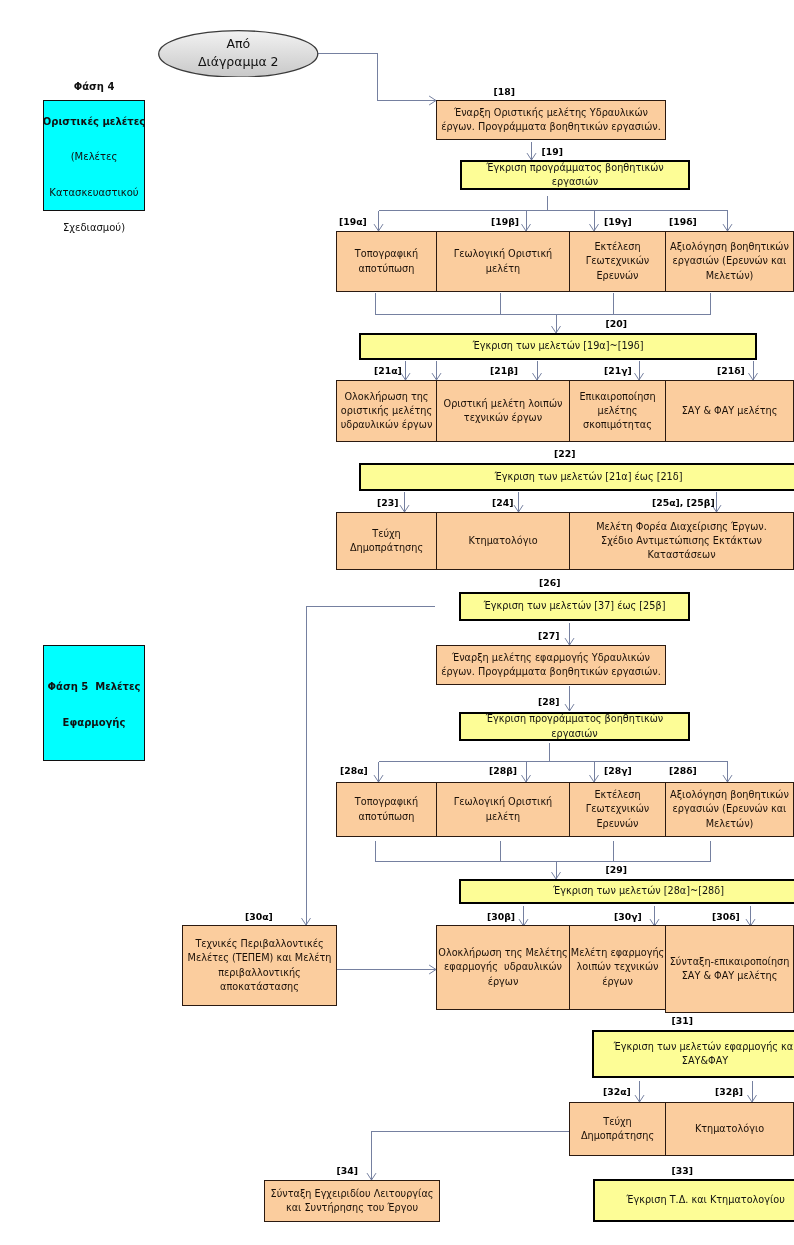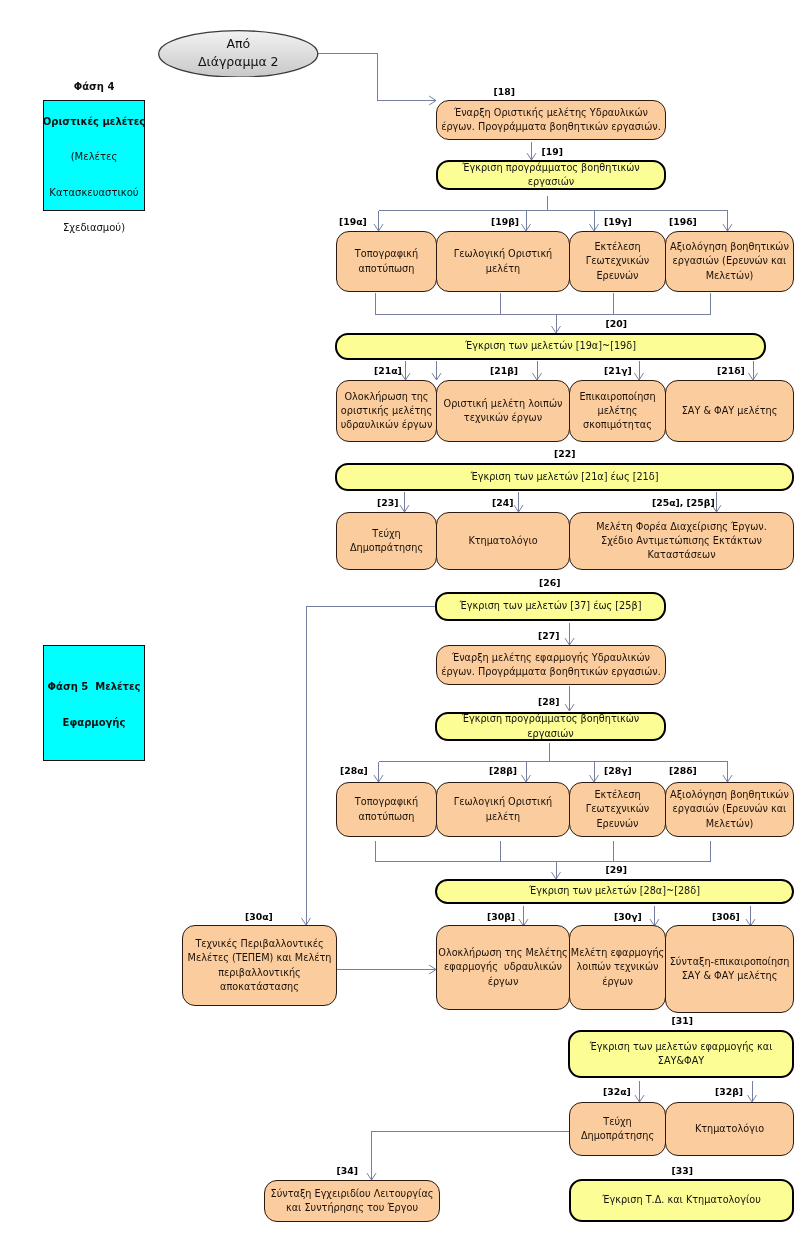--- a/index.html
+++ b/index.html
@@ -9,7 +9,7 @@
   #stage{position:absolute;left:0;top:0;width:794px;height:1245px;}
   svg.wires{position:absolute;left:0;top:0;width:794px;height:1245px;}
   .box{position:absolute;box-sizing:border-box;display:flex;align-items:center;
-       justify-content:center;text-align:center;font-size:9.7px;line-height:14.3px;border-radius:13px;}
+       justify-content:center;text-align:center;font-size:9.7px;line-height:14.3px;}
   .box > span{display:block;padding:0 2px;}
   .box i{display:block;font-style:normal;white-space:pre;}
   .orange{background:#fbcd9e;border:1px solid #2b1a11;}

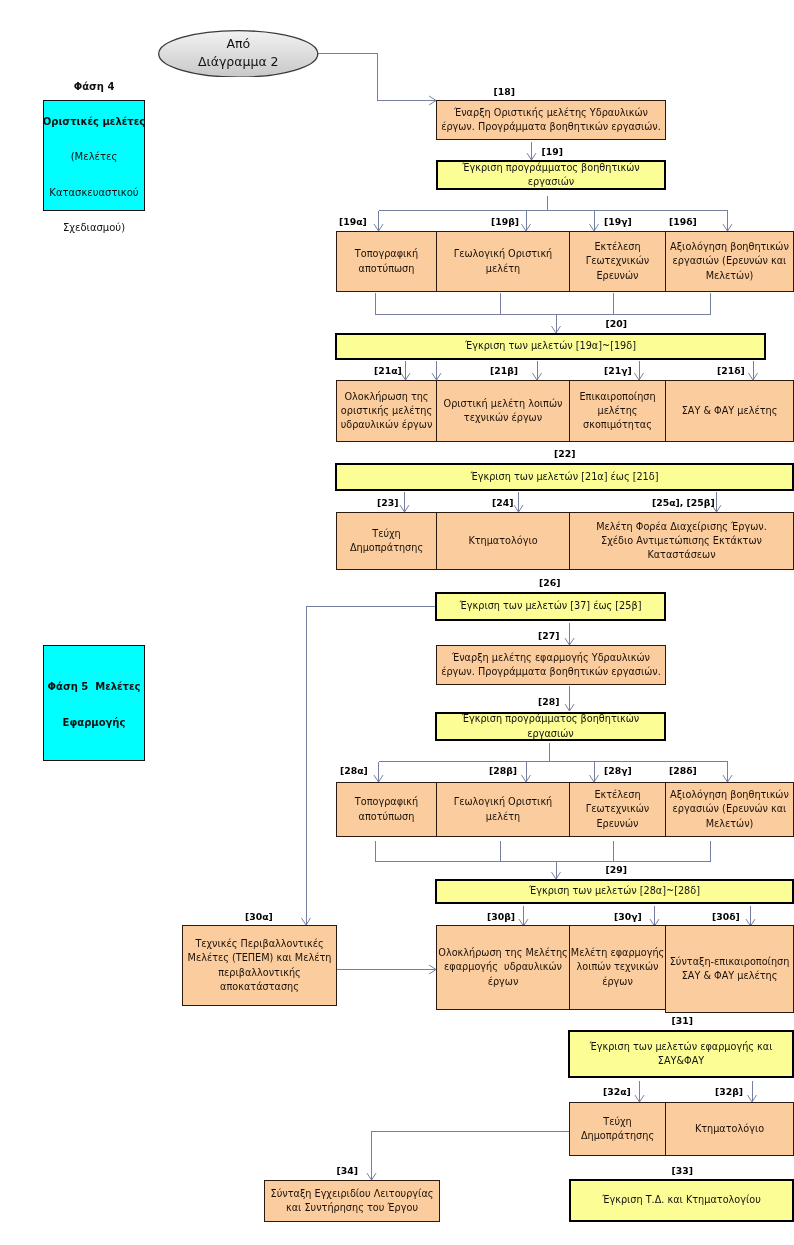--- a/index.html
+++ b/index.html
@@ -13,7 +13,7 @@
   .box > span{display:block;padding:0 2px;}
   .box i{display:block;font-style:normal;white-space:pre;}
   .orange{background:#fbcd9e;border:1px solid #2b1a11;}
-  .yellow{background:#fdfd96;border:2.2px solid #000000;color:#111;}
+  .yellow{background:#fdfd96;border:2.2px solid #000000;color:#111;margin-left:24px;}
   .tag{position:absolute;font-weight:bold;font-size:9.3px;white-space:nowrap;color:#000;
        font-family:"DejaVu Sans", sans-serif;line-height:12px;}
   .ell{position:absolute;}

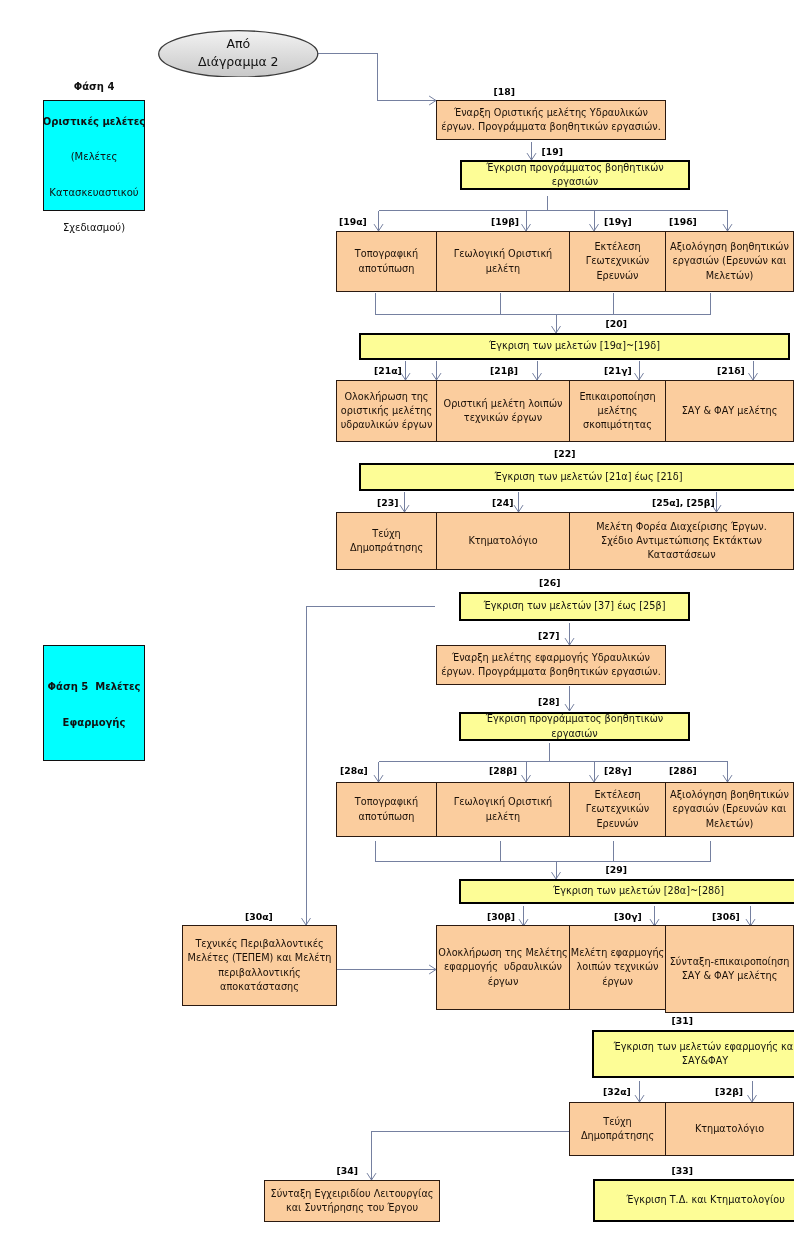--- a/index.html
+++ b/index.html
@@ -123,7 +123,7 @@
         <i>Μελετών)</i>
       </span>
     </div>
-<div class="box yellow" style="left:335px;top:333px;width:431px;height:27px">
+<div class="box yellow" style="left:335px;top:333px;width:398px;height:27px">
       <span class="tx">
         <i>Έγκριση των μελετών [19α]~[19δ]</i>
       </span>

